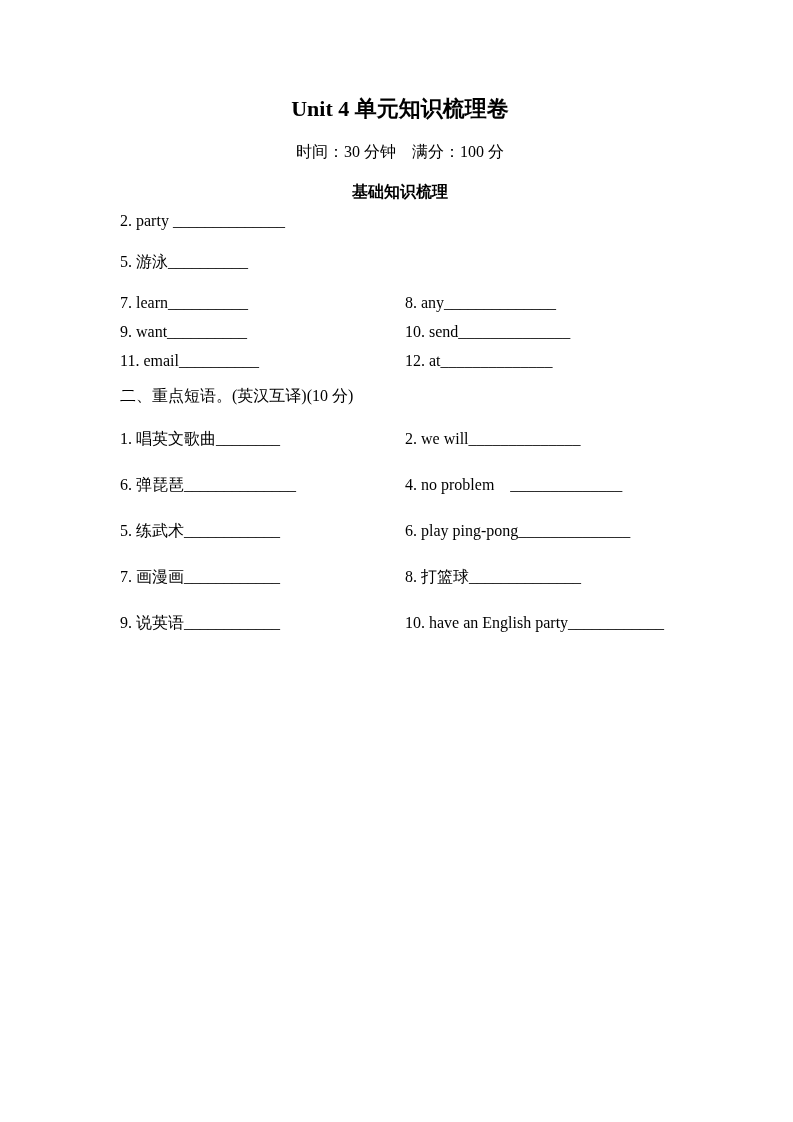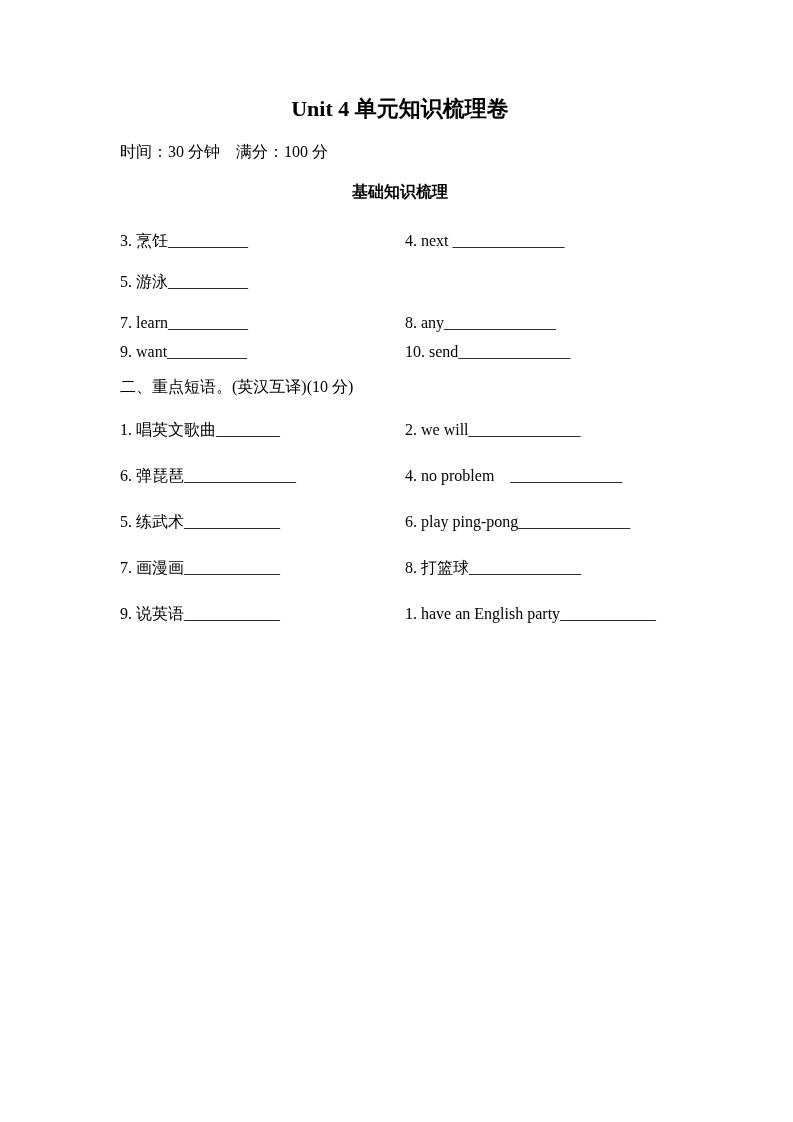--- a/index.html
+++ b/index.html
@@ -28,7 +28,7 @@
     line-height: 1.3;
   }
   .meta {
-    text-align: left;
+    text-align: center;
     line-height: 21px;
     margin: 0 0 19px 0;
   }

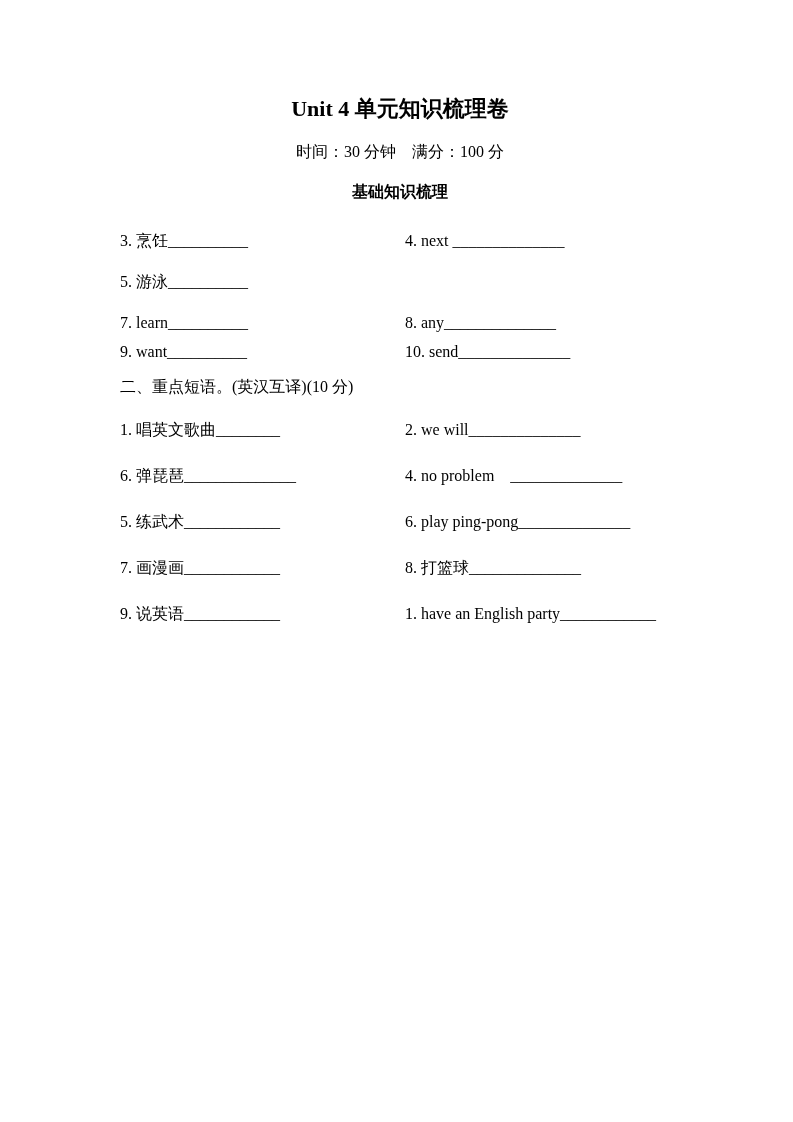--- a/index.html
+++ b/index.html
@@ -86,6 +86,7 @@
   <div class="sec1">
 
     <div class="row">
+      <span class="cell-right">2. party  ______________</span>
     </div>
     <div class="row">
       <span class="cell-left">3. 烹饪__________</span>

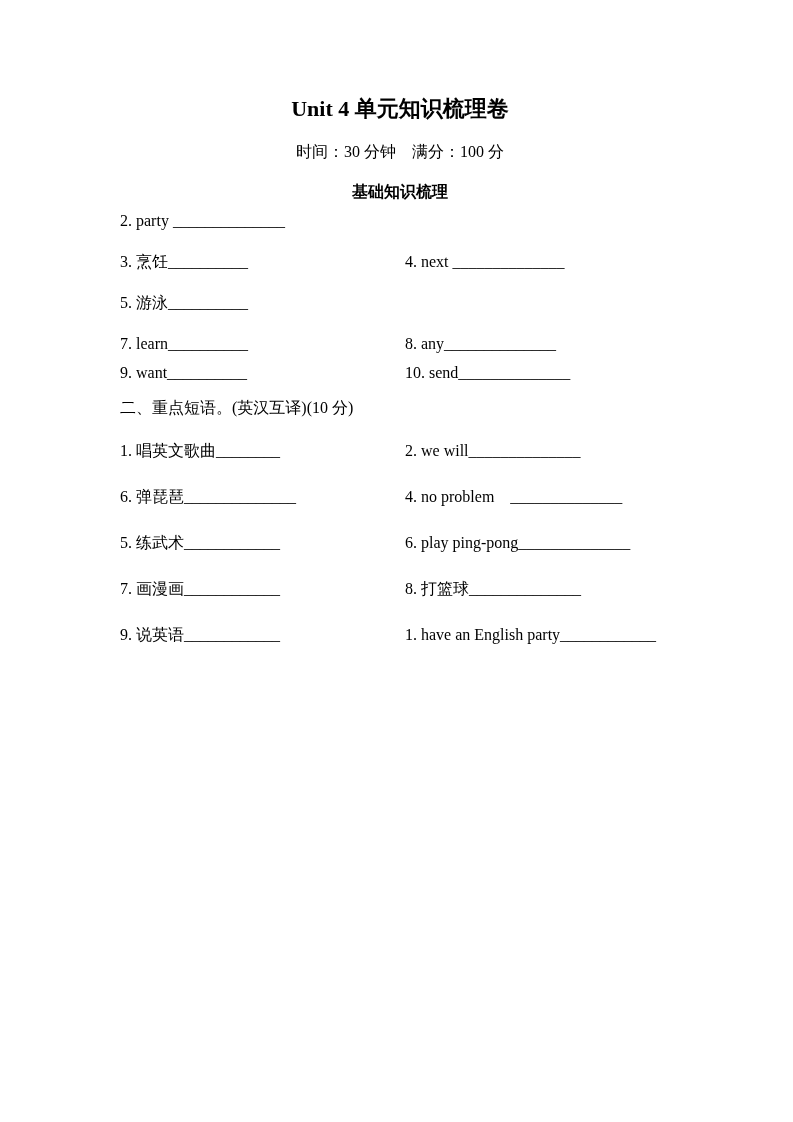--- a/index.html
+++ b/index.html
@@ -89,10 +89,6 @@
       <span class="cell-right">2. party  ______________</span>
     </div>
     <div class="row">
-      <span class="cell-left">3. 烹饪__________</span>
-      <span class="cell-right">4. next ______________</span>
-    </div>
-    <div class="row">
       <span class="cell-left">5. 游泳__________</span>
     </div>
     <div class="row tight">

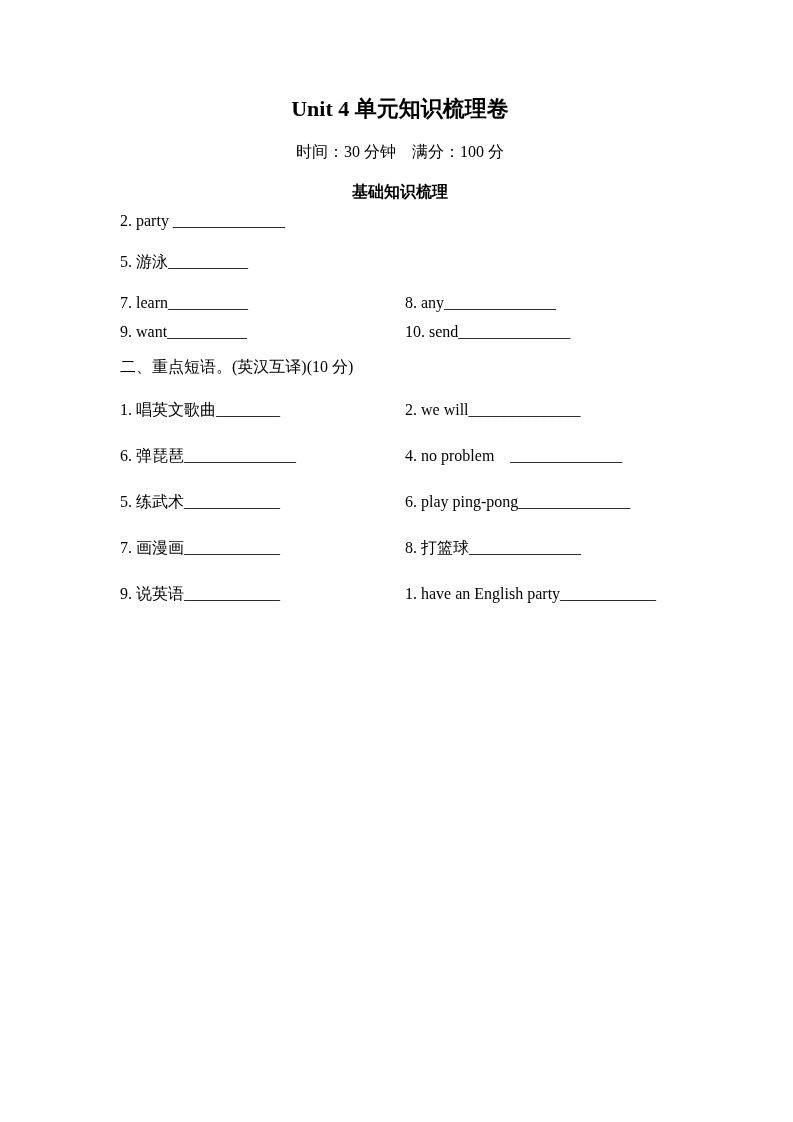--- a/index.html
+++ b/index.html
@@ -99,6 +99,10 @@
       <span class="cell-left">9. want__________</span>
       <span class="cell-right">10. send______________</span>
     </div>
+    <div class="row tight">
+      <span class="cell-left">11. email__________</span>
+      <span class="cell-right">12. at______________</span>
+    </div>
   </div>
 
   <div class="spacer-sm"></div>

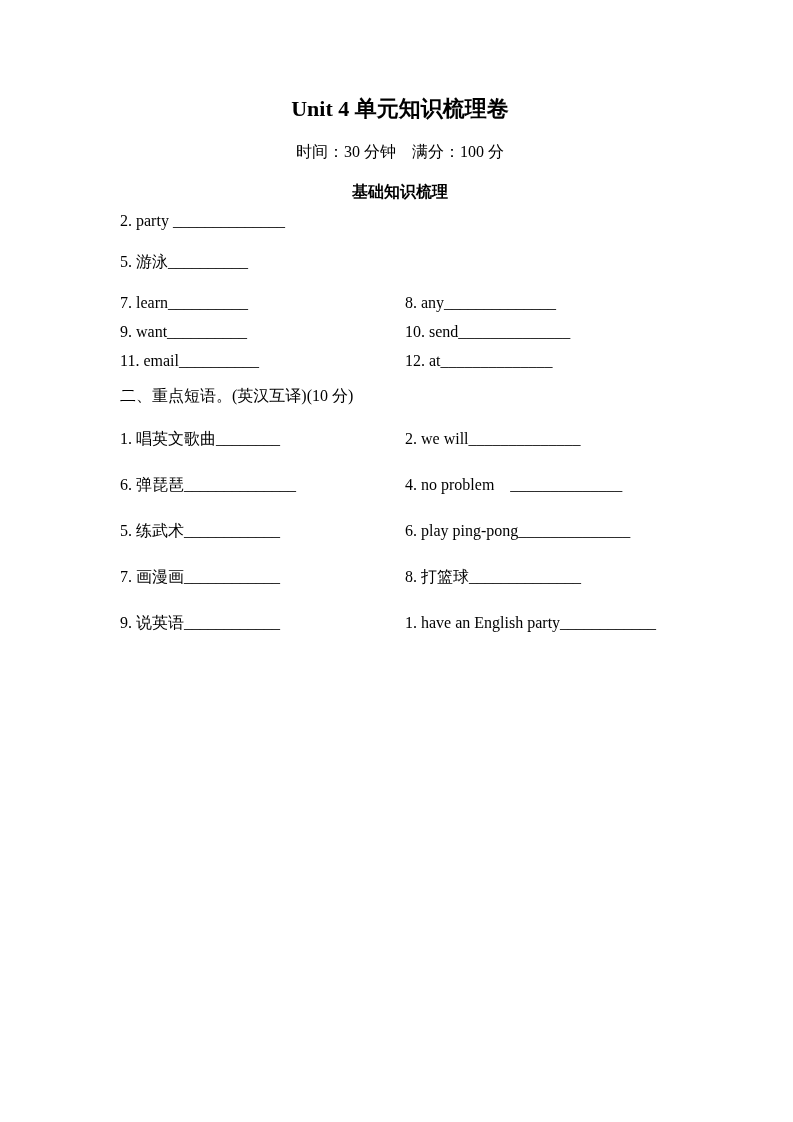--- a/index.html
+++ b/index.html
@@ -128,7 +128,7 @@
     </div>
     <div class="row">
       <span class="cell-left">9. 说英语____________</span>
-      <span class="cell-right">1. have an English party____________</span>
+      <span class="cell-right">10. have an English party____________</span>
     </div>
   </div>
 

